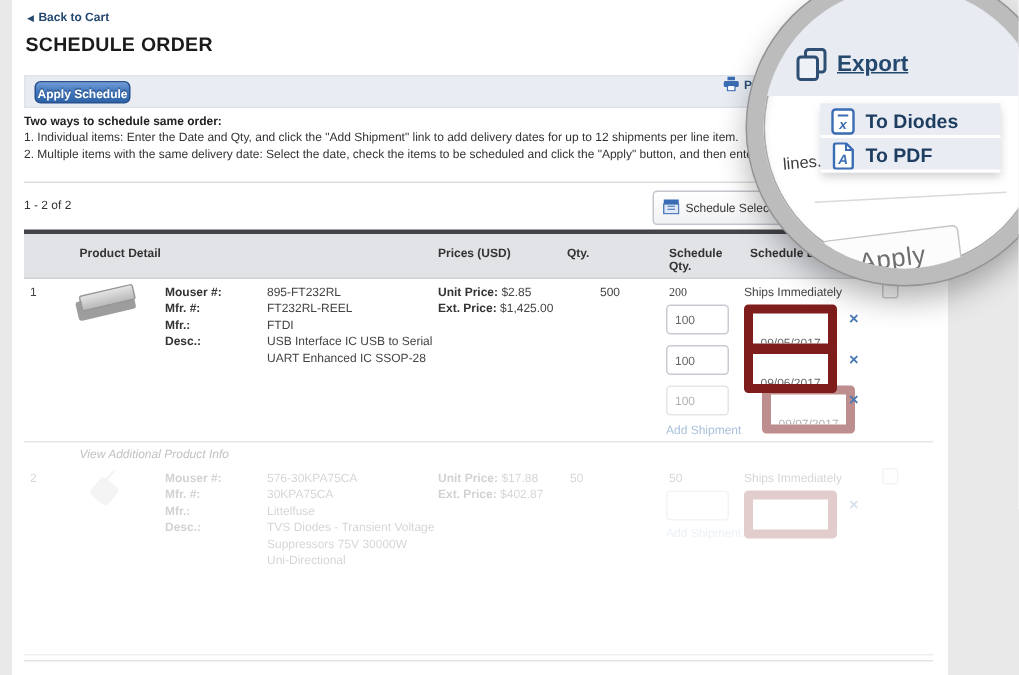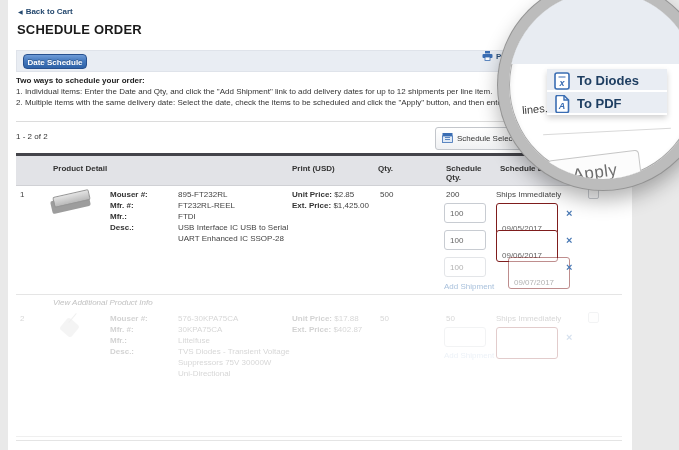--- a/index.html
+++ b/index.html
@@ -192,6 +192,13 @@
 <div class="abs mag-circle">
   <div class="abs mag-toolbar"></div>
 
+  <div class="abs mag-export">
+    <svg width="24" height="26" viewBox="0 0 24 26" style="position:absolute;left:0;top:0;">
+      <rect x="8" y="2" width="13" height="15" rx="2" fill="#e8ecf2" stroke="#2f4e74" stroke-width="2"></rect>
+      <rect x="3" y="7" width="13" height="15" rx="2" fill="#eef1f6" stroke="#2f4e74" stroke-width="2"></rect>
+    </svg>
+    <span class="mag-export-label">Export</span>
+  </div>
 
   <div class="abs mag-menu">
     <div class="mag-menu-item">

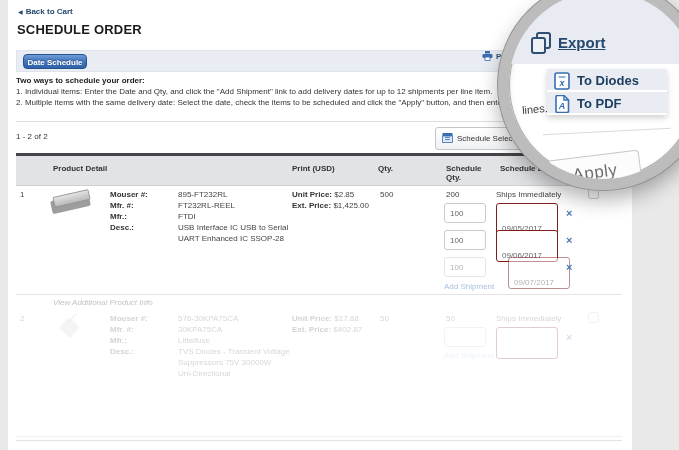--- a/index.html
+++ b/index.html
@@ -88,7 +88,7 @@
 <div class="abs page-title">SCHEDULE ORDER</div>
 
 <div class="abs toolbar"></div>
-<div class="abs save-btn">Date Schedule</div>
+<div class="abs save-btn">Apply Schedule</div>
 <div class="abs print-area"><svg width="11" height="10" viewBox="0 0 11 10">
       <rect x="3" y="0" width="5" height="2.5" fill="#3a6db3"></rect>
       <rect x="0.5" y="3" width="10" height="4" rx="1" fill="#3a6db3"></rect>

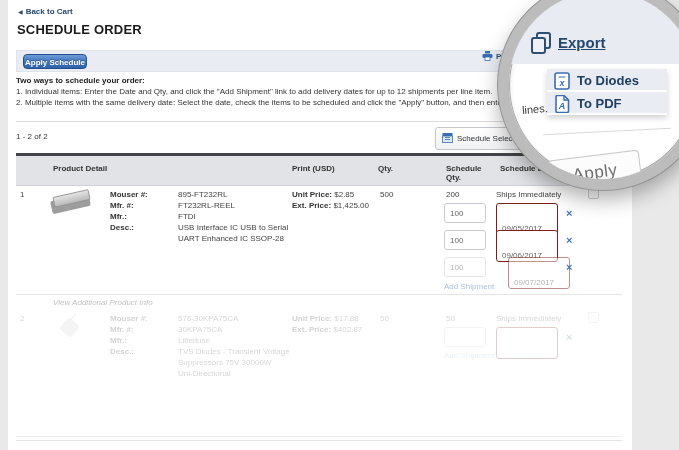--- a/index.html
+++ b/index.html
@@ -95,7 +95,7 @@
       <rect x="3" y="6" width="5" height="3.5" fill="#fff" stroke="#3a6db3" stroke-width="0.8"></rect>
     </svg><span>Print</span></div>
 
-<div class="abs instr-head">Two ways to schedule your order:</div>
+<div class="abs instr-head">Two ways to schedule same order:</div>
 <div class="abs instr-line1">1. Individual items: Enter the Date and Qty, and click the "Add Shipment" link to add delivery dates for up to 12 shipments per line item.</div>
 <div class="abs instr-line2">2. Multiple items with the same delivery date: Select the date, check the items to be scheduled and click the "Apply" button, and then enter quantities</div>
 <div class="abs hr1"></div>

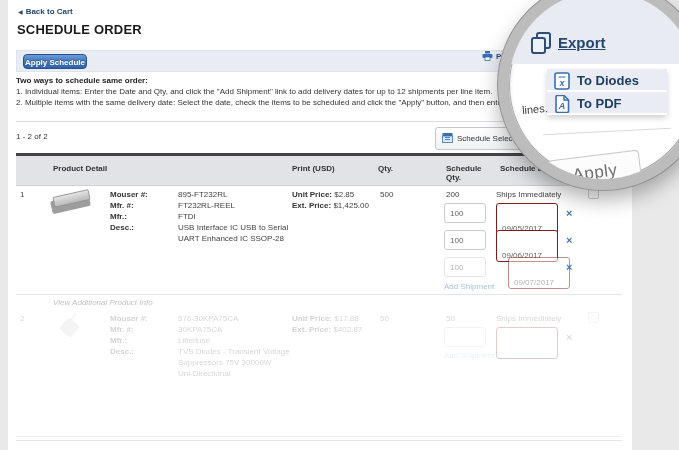--- a/index.html
+++ b/index.html
@@ -110,7 +110,7 @@
 <div class="abs tbl-topborder"></div>
 <div class="abs tbl-header"></div>
 <div class="th" style="left:53px;">Product Detail</div>
-<div class="th" style="left:292px;">Print (USD)</div>
+<div class="th" style="left:292px;">Prices (USD)</div>
 <div class="th" style="left:378px;">Qty.</div>
 <div class="th" style="left:446px;width:42px;">Schedule Qty.</div>
 <div class="th" style="left:500px;white-space:nowrap;">Schedule Date</div>

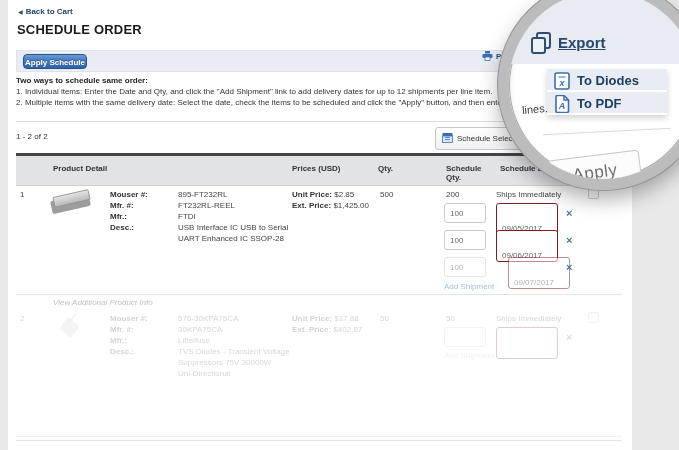--- a/index.html
+++ b/index.html
@@ -133,7 +133,7 @@
 <div class="cell" style="left:292px;top:190px;text-align:right;"><span class="blabel">Unit Price:</span> <span>$2.85</span></div>
 <div class="cell" style="left:292px;top:201px;"><span class="blabel">Ext. Price:</span> <span>$1,425.00</span></div>
 
-<div class="cell" style="left:380px;top:190px;">500</div>
+<div class="cell" style="left:400px;top:190px;">500</div>
 <div class="cell" style="left:446px;top:190px;">200</div>
 <div class="cell" style="left:496px;top:190px;">Ships Immediately</div>
 <span class="checkbox" style="left:588px;top:188px;"></span>

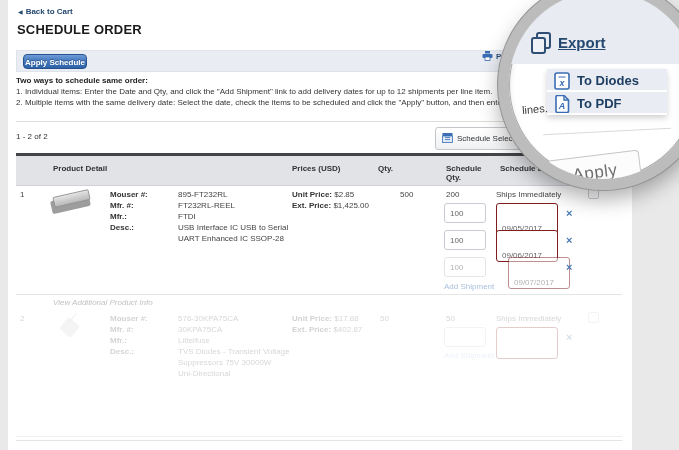--- a/index.html
+++ b/index.html
@@ -134,7 +134,7 @@
 <div class="cell" style="left:292px;top:201px;"><span class="blabel">Ext. Price:</span> <span>$1,425.00</span></div>
 
 <div class="cell" style="left:400px;top:190px;">500</div>
-<div class="cell" style="left:446px;top:190px;">200</div>
+<div class="cell" style="left:446px;top:190px;font-family:Liberation Serif, serif;">200</div>
 <div class="cell" style="left:496px;top:190px;">Ships Immediately</div>
 <span class="checkbox" style="left:588px;top:188px;"></span>
 

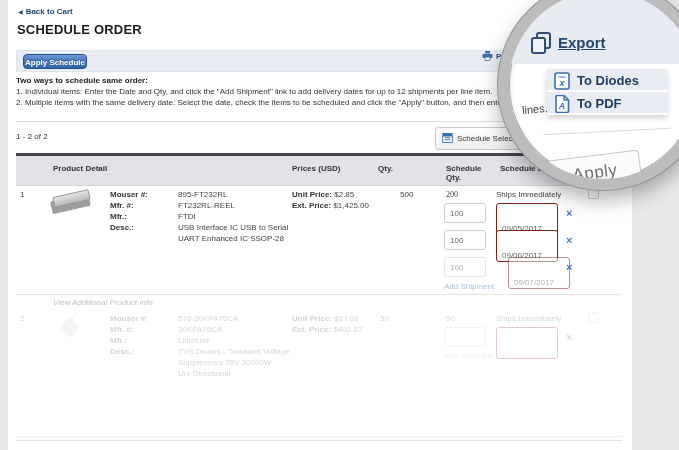--- a/index.html
+++ b/index.html
@@ -44,7 +44,7 @@
   .blabel{font-weight:bold;color:#333;}
   .qin{position:absolute;width:42px;height:20px;box-sizing:border-box;border:1px solid #c8ccd2;border-radius:3px;
     font-size:8px;color:#666;padding:0 0 0 5px;background:#fff;font-family:"Liberation Sans","DejaVu Sans",sans-serif;}
-  .din{position:absolute;width:62px;height:32px;box-sizing:border-box;border:1px solid #7f1d1d;border-radius:3px;
+  .din{position:absolute;width:62px;height:32px;box-sizing:border-box;border:6px solid #7f1d1d;border-radius:3px;
     font-size:8px;color:#666;padding:18px 0 0 5px;background:#fff;font-family:"Liberation Sans","DejaVu Sans",sans-serif;}
   .xdel{position:absolute;font-size:11px;font-weight:bold;color:#4878b4;cursor:pointer;line-height:10px;}
   .checkbox{position:absolute;width:11px;height:11px;box-sizing:border-box;border:1px solid #c9ccd1;border-radius:2px;background:#fbfbfc;cursor:pointer;}

